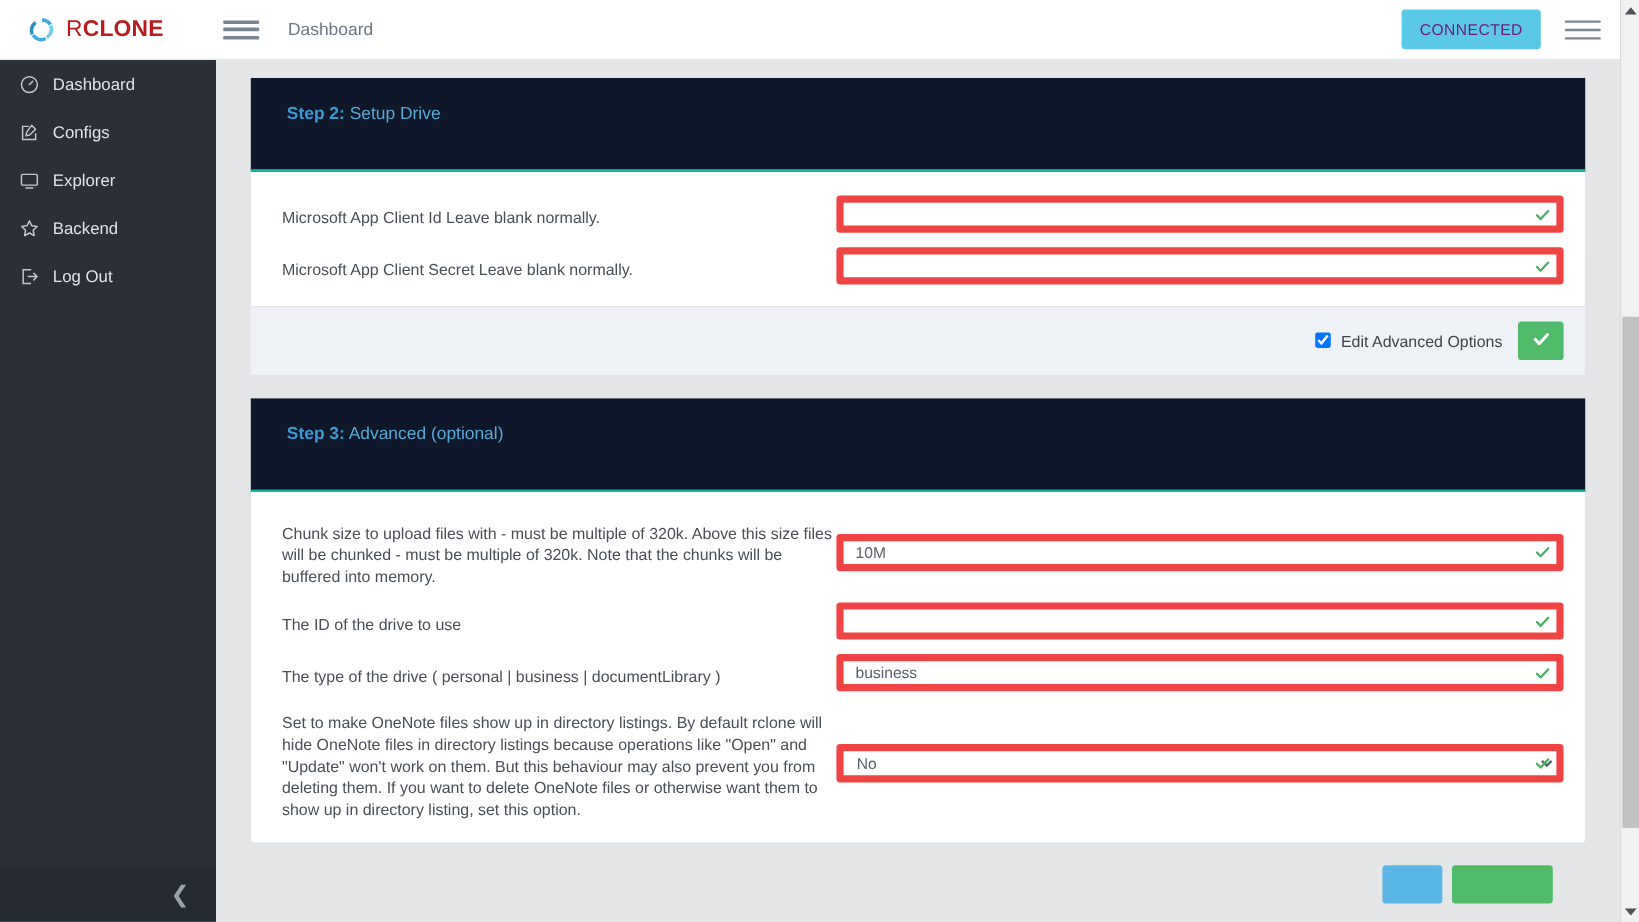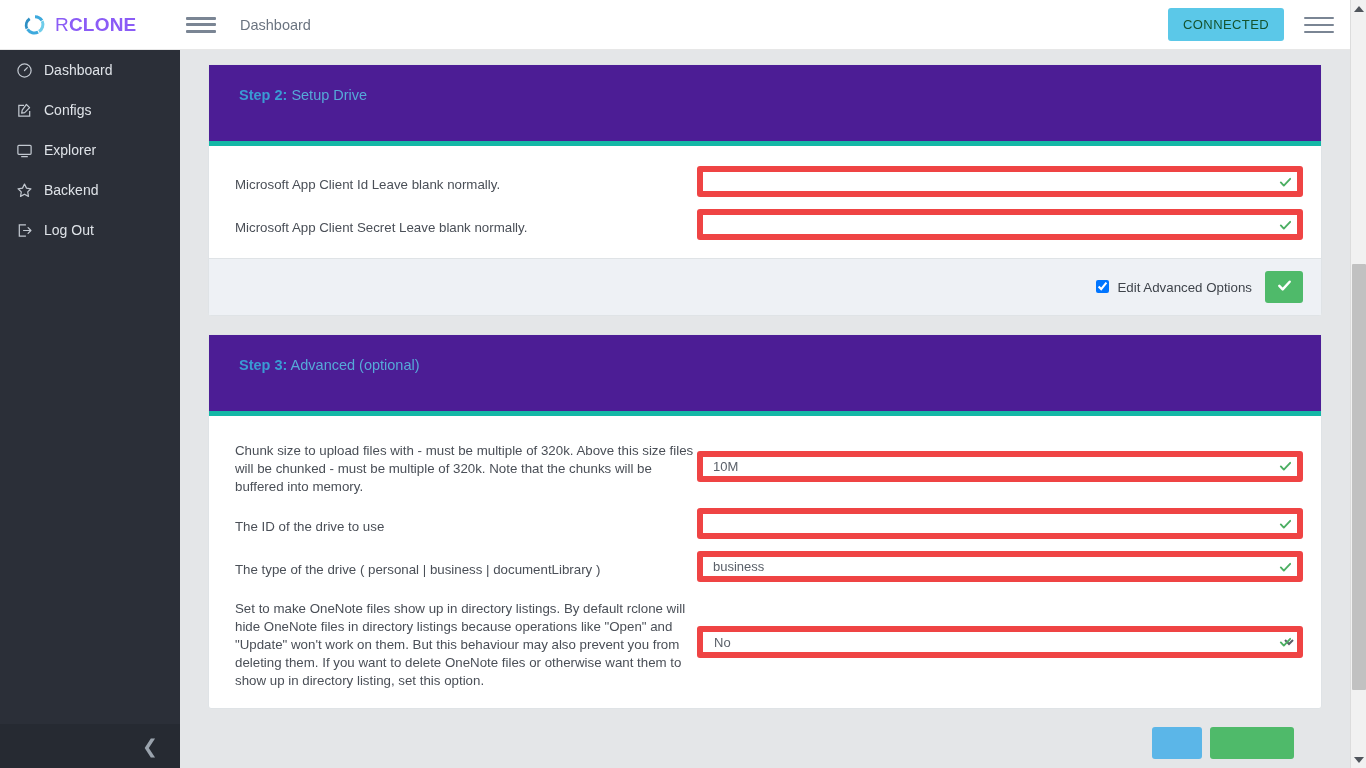--- a/index.html
+++ b/index.html
@@ -26,7 +26,7 @@
   }
   .logo-mark { width: 26px; height: 26px; flex: 0 0 26px; }
   .logo-text {
-    font-size: 19px; letter-spacing: .2px; color: #8b5cf6;
+    font-size: 19px; letter-spacing: .2px; color: #b91c1c;
     white-space: nowrap; line-height: 1;
   }
   .logo-text .lt-r { font-weight: 400; }

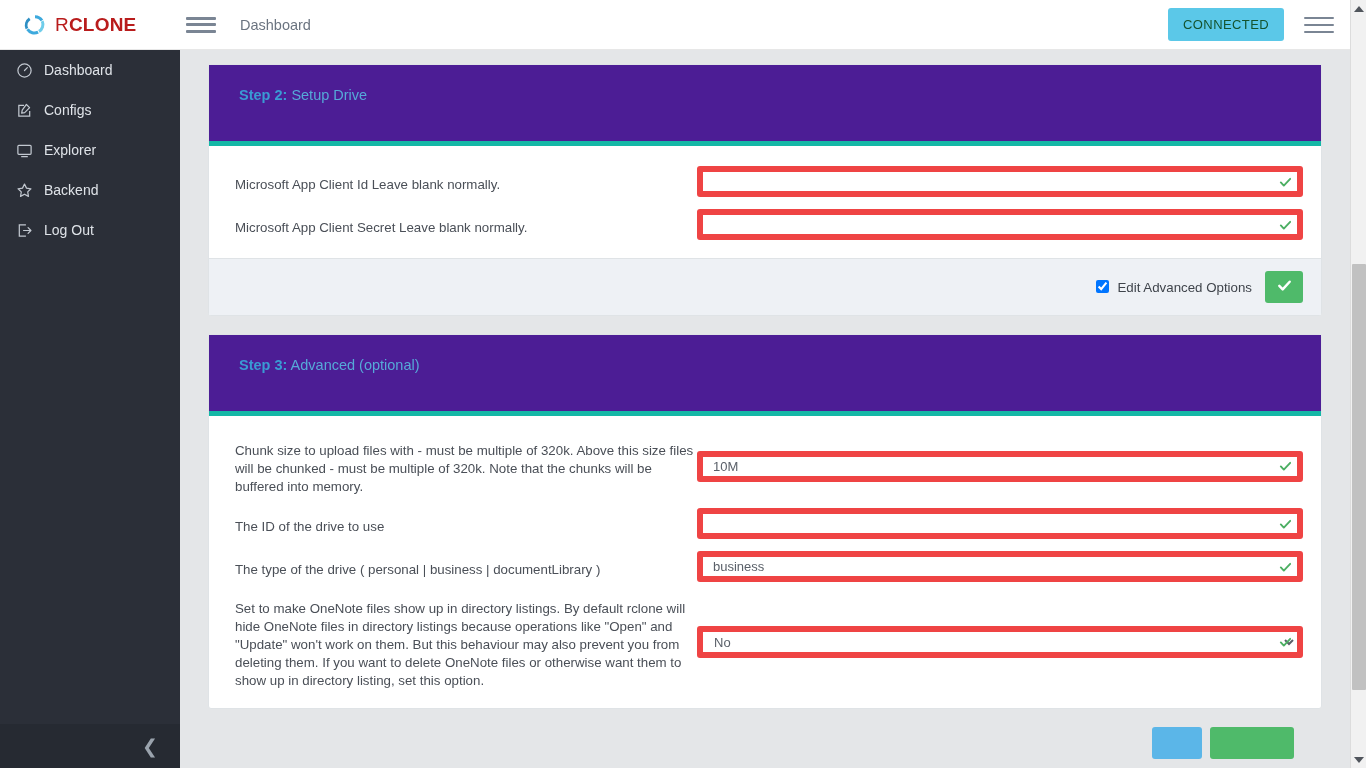--- a/index.html
+++ b/index.html
@@ -47,7 +47,7 @@
     margin-left: auto; display: flex; align-items: center; gap: 14px; padding-right: 16px;
   }
   .btn-connected {
-    background: #5bc8e8; color: #14532d; border: none;
+    background: #5bc8e8; color: #701a75; border: none;
     font-size: 13px; letter-spacing: .4px;
     padding: 9px 15px; border-radius: 3px; cursor: pointer;
     font-family: "Liberation Sans", sans-serif;

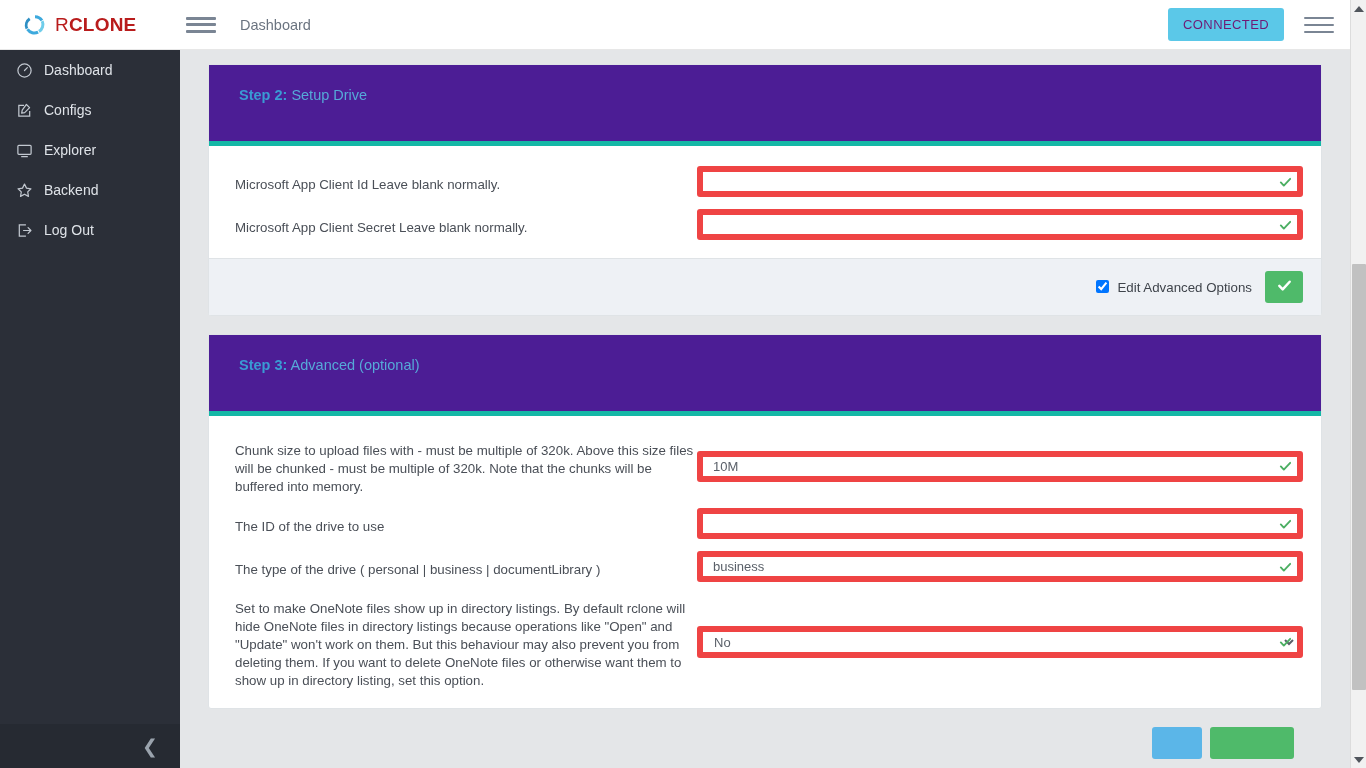--- a/index.html
+++ b/index.html
@@ -95,8 +95,8 @@
     margin-bottom: 18px;
   }
   .panel-head {
-    background: #4c1d95;
-    border-bottom: 5px solid #14b8a6;
+    background: #0f172a;
+    border-bottom: 2px solid #14b8a6;
     padding: 22px 30px 38px 30px;
   }
   .panel-head h3 { font-size: 14.5px; font-weight: 400; color: #56a9d8; }

